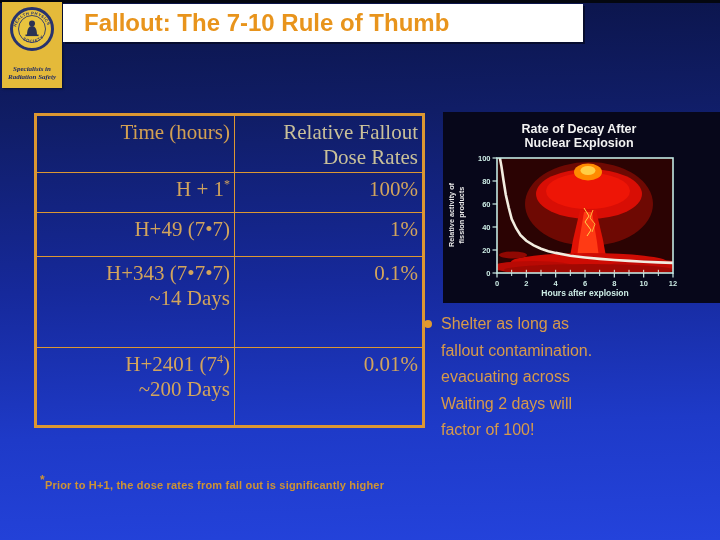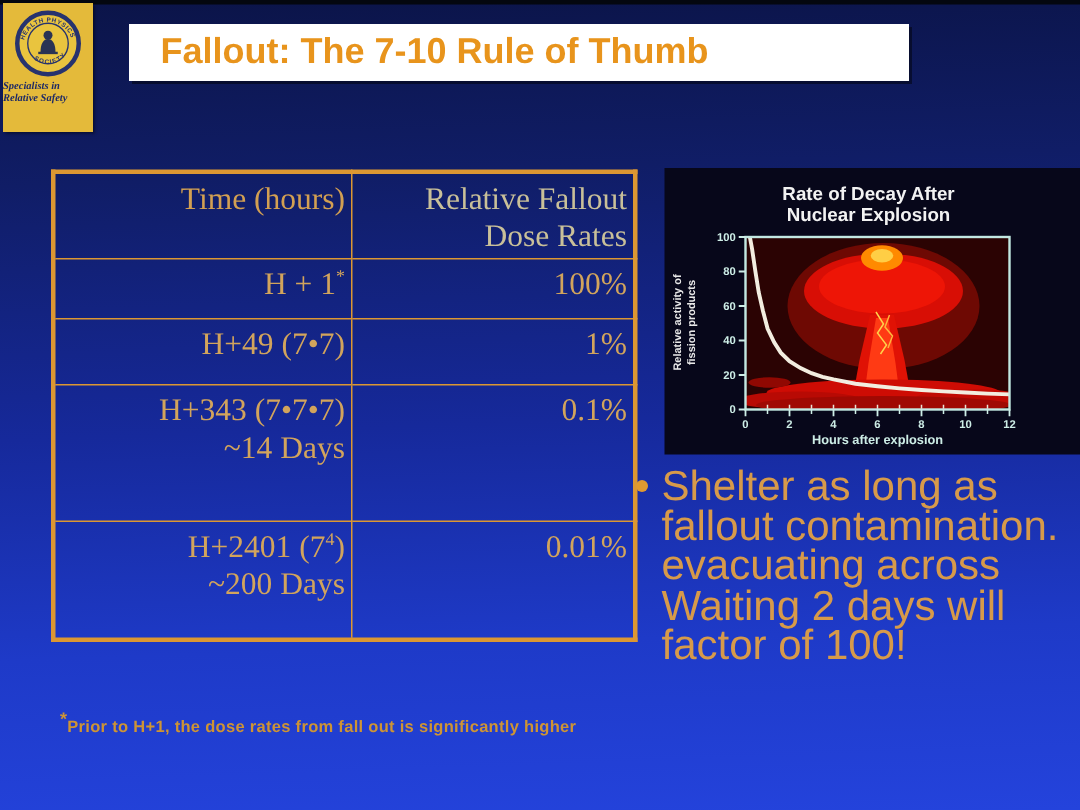--- a/index.html
+++ b/index.html
@@ -18,8 +18,8 @@
            font-style:italic;font-size:7px;line-height:8px;color:#1e2a66;font-weight:bold;}
 
   
-  .title-bar{position:absolute;left:63px;top:16px;width:520px;height:38px;background:#ffffff;
-             box-shadow:2px 2px 0 rgba(0,0,0,.45);margin-left:23px;}
+  .title-bar{position:absolute;left:63px;top:4px;width:520px;height:38px;background:#ffffff;
+             box-shadow:2px 2px 0 rgba(0,0,0,.45);}
   .title-text{display:block;padding-left:21px;line-height:38px;font-size:24px;font-weight:bold;
               color:#e8941c;white-space:nowrap;}
 

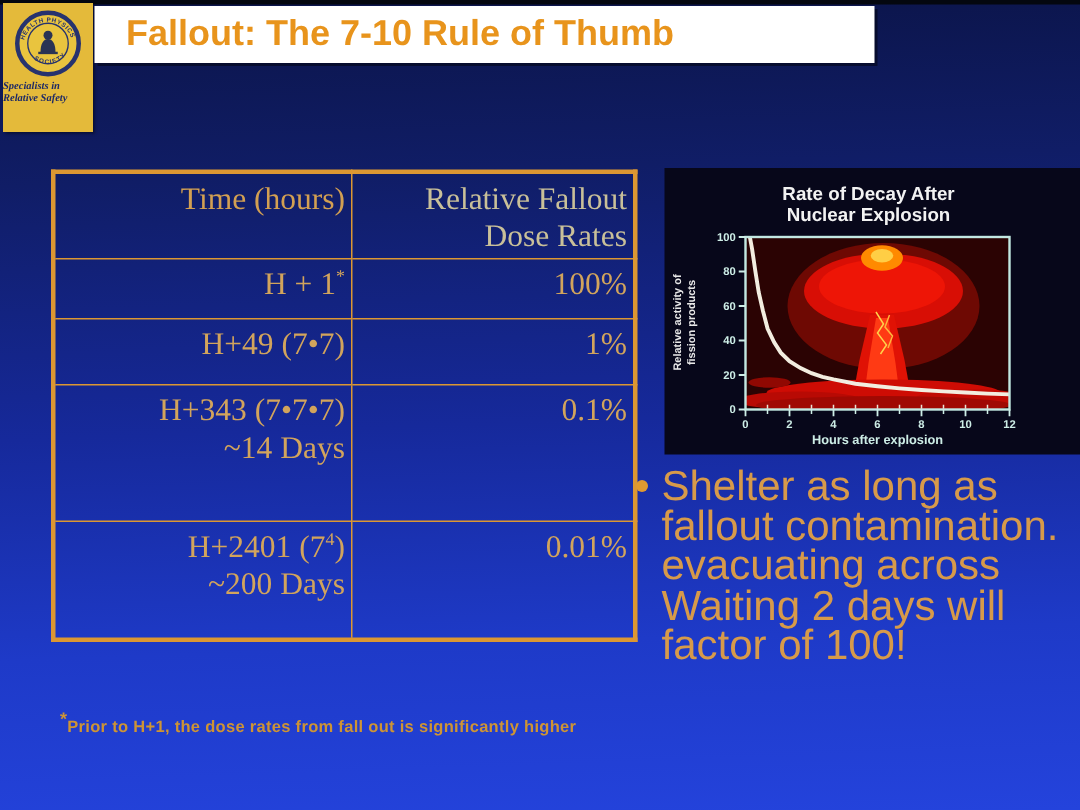--- a/index.html
+++ b/index.html
@@ -14,7 +14,7 @@
   .logo{position:absolute;left:2px;top:2px;width:60px;height:86px;background:#e4ba3a;
         box-shadow:1px 1px 2px rgba(0,0,0,.5);}
   .logo svg{display:block;margin:4px auto 0 auto;}
-  .tagline{margin-top:1px;font-family:"Liberation Serif",serif;
+  .tagline{margin-top:13px;text-align:center;font-family:"Liberation Serif",serif;
            font-style:italic;font-size:7px;line-height:8px;color:#1e2a66;font-weight:bold;}
 
   

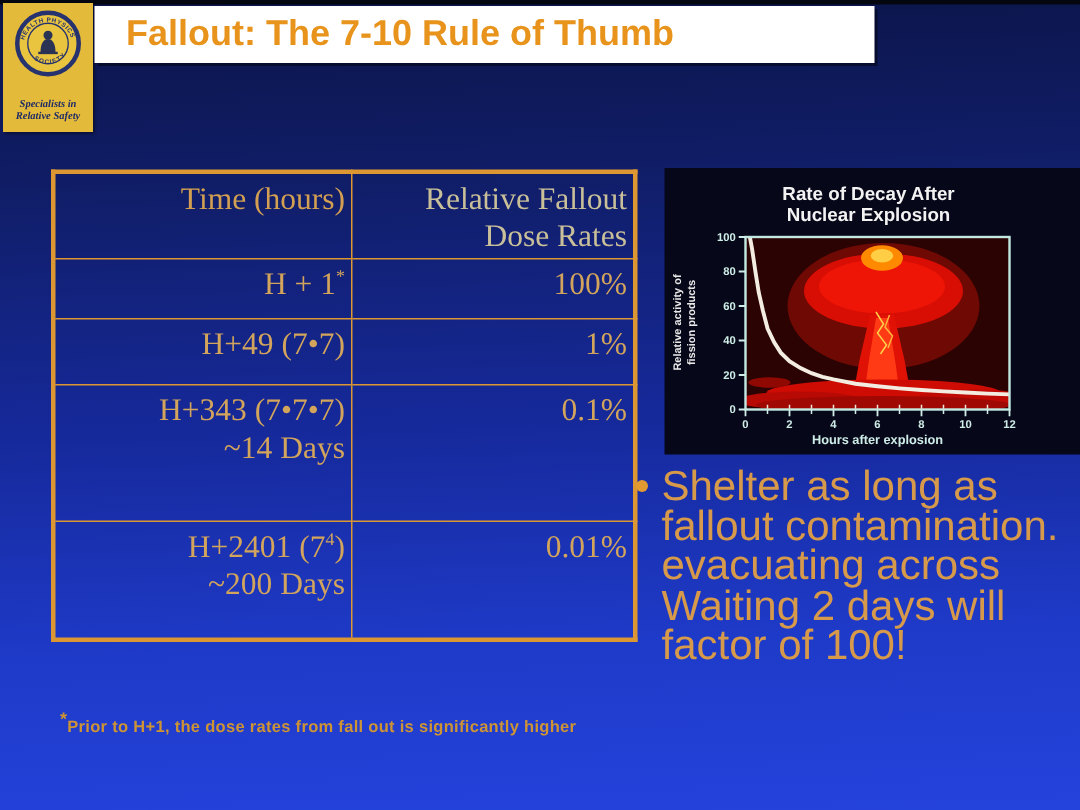--- a/index.html
+++ b/index.html
@@ -78,7 +78,7 @@
     </svg>
     <div class="tagline">
       <div>Specialists in</div>
-      <div>Relative Safety</div>
+      <div>Radiation Safety</div>
     </div>
   </div>
 

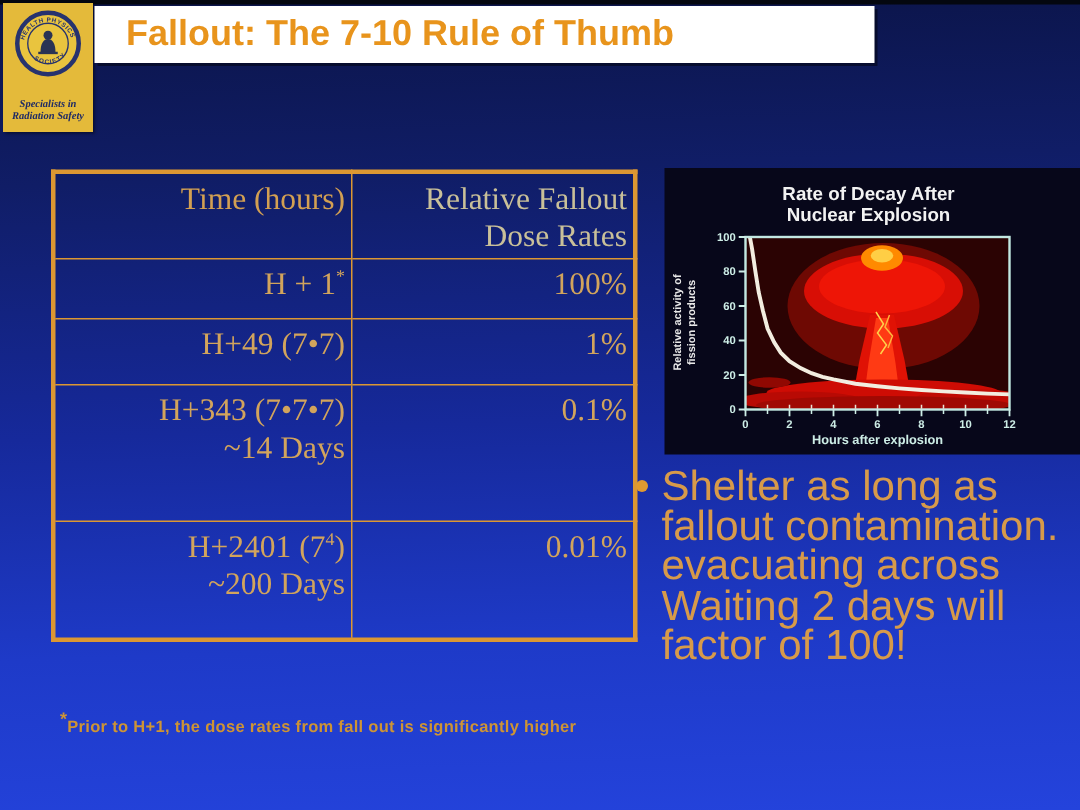--- a/index.html
+++ b/index.html
@@ -48,7 +48,7 @@
   
   .bullet-item{position:absolute;left:424px;top:311px;display:flex;gap:9px;}
   .bullet-dot{flex:none;width:8px;height:8px;border-radius:50%;background:#e09a30;margin-top:9px;}
-  .bullet-lines{font-size:28px;line-height:26.5px;color:#d79a4a;white-space:nowrap;}
+  .bullet-lines{font-size:16px;line-height:26.5px;color:#d79a4a;white-space:nowrap;}
 </style>
 </head>
 <body>

